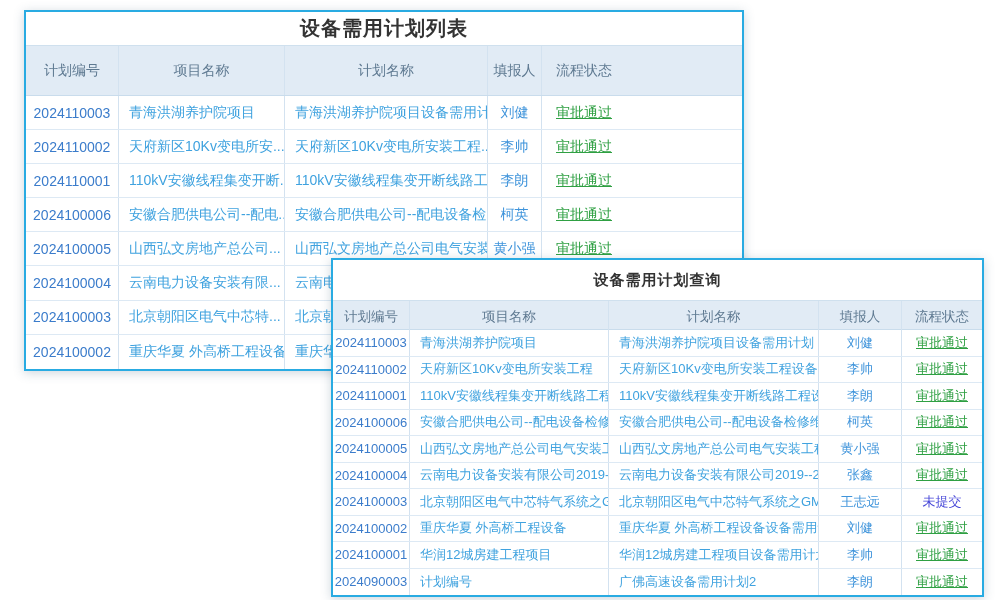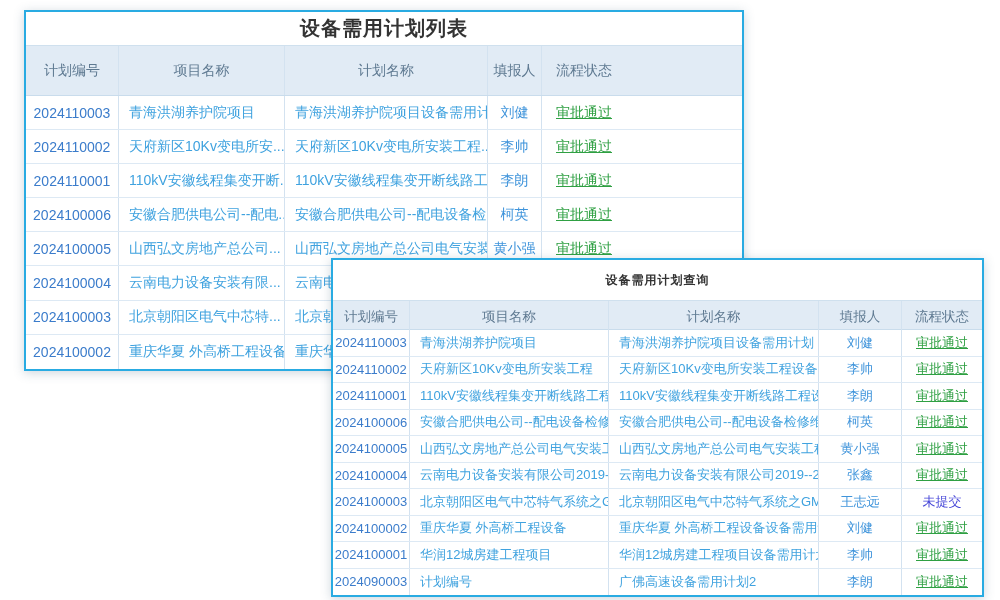--- a/index.html
+++ b/index.html
@@ -55,7 +55,7 @@
 
   
   #query-panel{left:331px;top:258px;width:653px;height:339px;}
-  #query-panel .panel-title{height:40px;font-size:12px;}
+  #query-panel .panel-title{height:40px;font-size:15px;}
   #query-panel .thead{height:30px;font-size:13.5px;}
   #query-panel .row{height:26.5px;font-size:13px;}
   #query-panel .c0{width:77px;}

